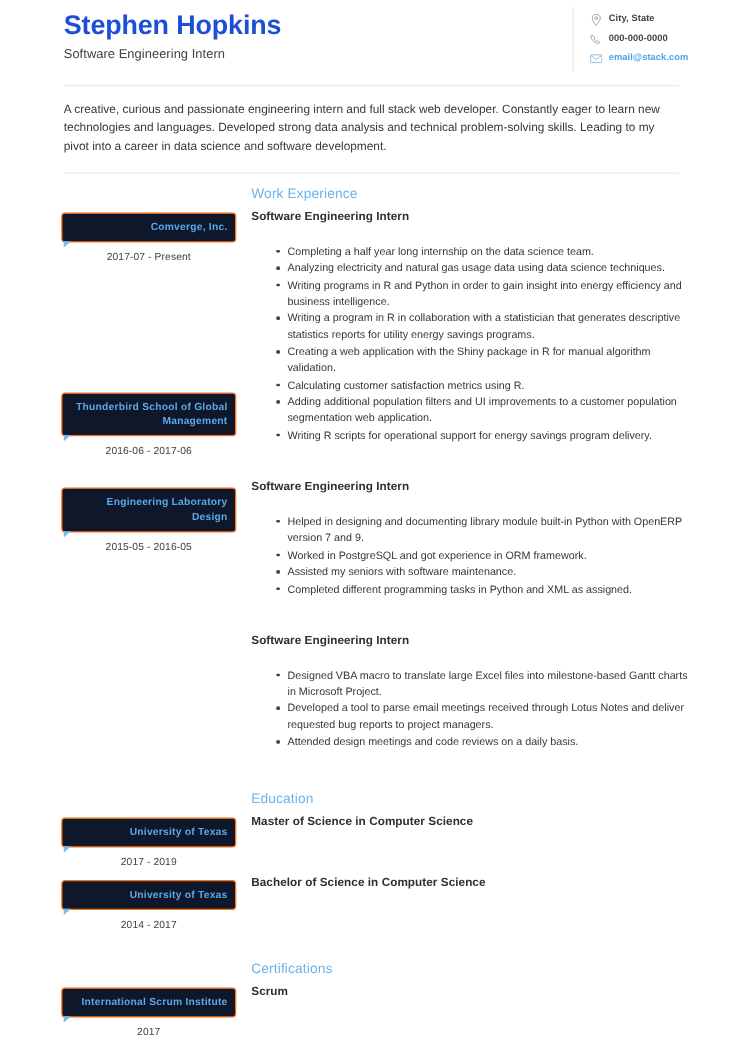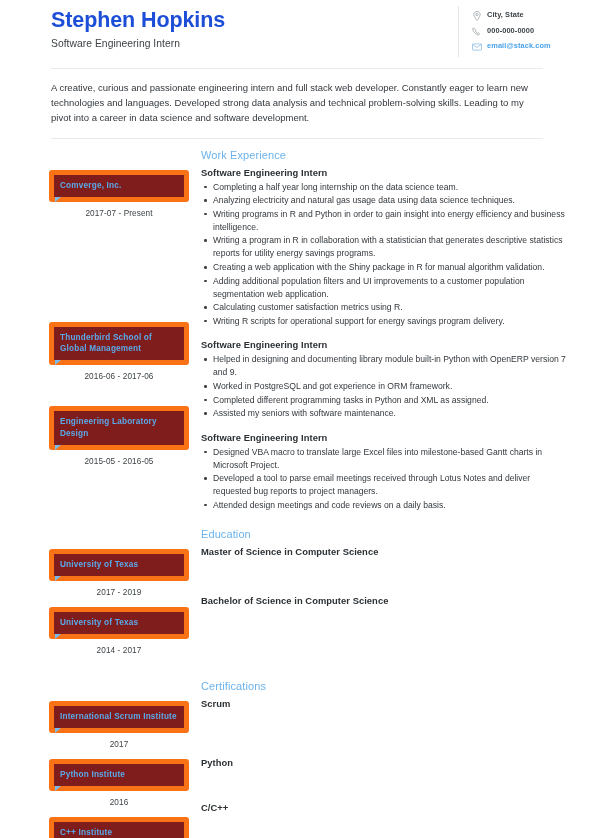--- a/index.html
+++ b/index.html
@@ -60,11 +60,11 @@
   .badge-wrap { margin-bottom: 2px; }
   .badge {
     position: relative;
-    border: 5px solid #f97316;
+    border: 1px solid #f97316;
     border-radius: 3px;
-    background: #7f1d1d;
+    background: #0f172a;
     padding: 5px 6px;
-    text-align: left;
+    text-align: right;
     font-size: 8.2px; font-weight: bold; color: #5aa9ea;
     line-height: 1.45; letter-spacing: 0.2px;
   }

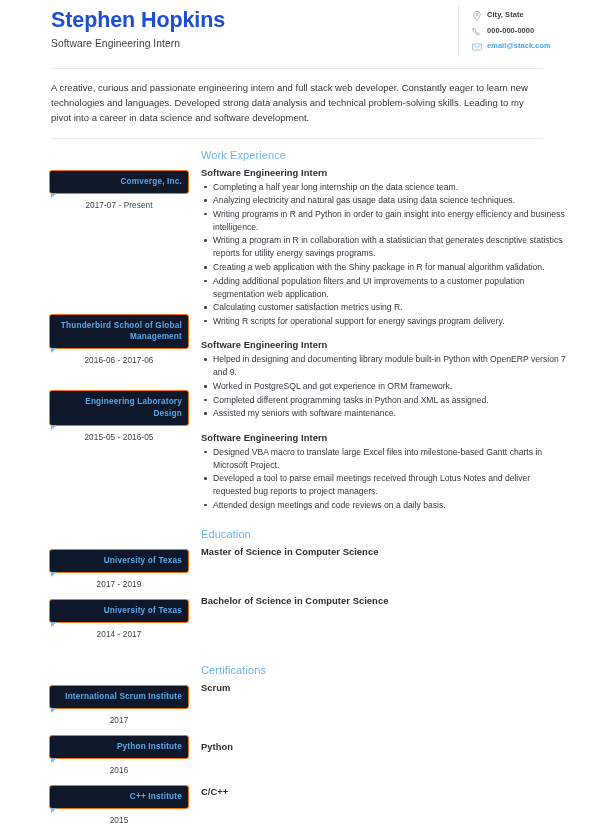--- a/index.html
+++ b/index.html
@@ -85,7 +85,7 @@
     font-size: 9.4px; font-weight: bold; color: #2b3034;
     letter-spacing: 0.05px; margin-bottom: 3px;
   }
-  ul.bullets { list-style: none; margin: 0; padding: 0; }
+  ul.bullets { list-style: none; margin: 17px; padding: 0; }
   ul.bullets li {
     position: relative; padding-left: 12px;
     font-size: 8.6px; line-height: 1.52; color: #33383d;

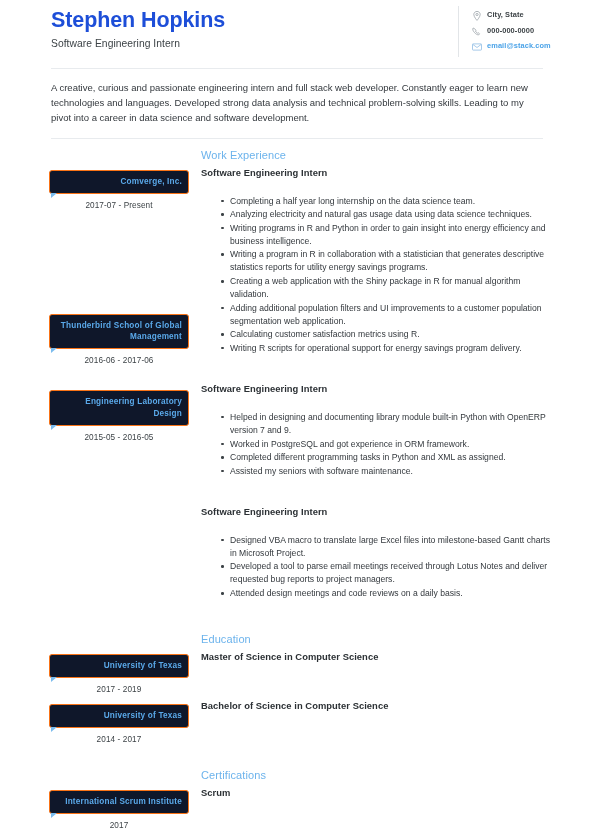--- a/index.html
+++ b/index.html
@@ -183,8 +183,8 @@
             <li>Writing programs in R and Python in order to gain insight into energy efficiency and business intelligence.</li>
             <li>Writing a program in R in collaboration with a statistician that generates descriptive statistics reports for utility energy savings programs.</li>
             <li>Creating a web application with the Shiny package in R for manual algorithm validation.</li>
+            <li>Calculating customer satisfaction metrics using R.</li>
             <li>Adding additional population filters and UI improvements to a customer population segmentation web application.</li>
-            <li>Calculating customer satisfaction metrics using R.</li>
             <li>Writing R scripts for operational support for energy savings program delivery.</li>
           </ul>
         </div>

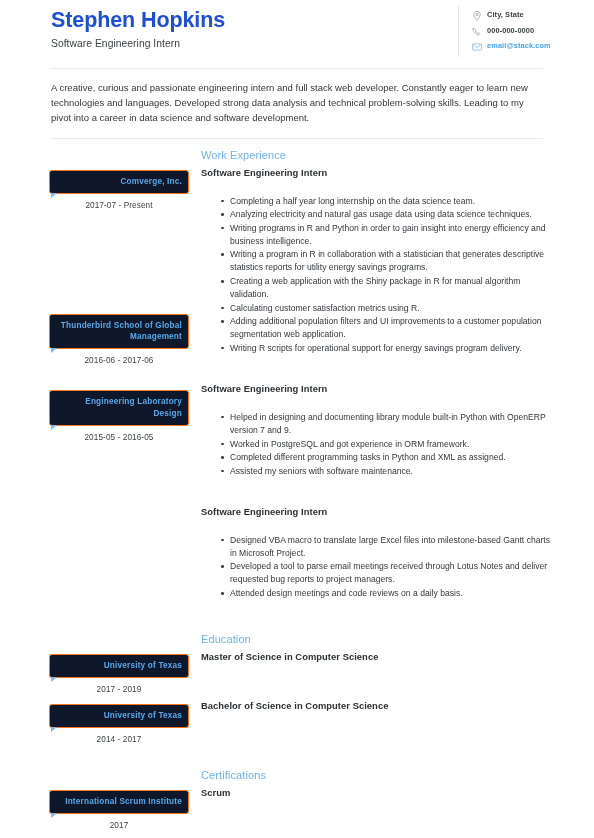--- a/index.html
+++ b/index.html
@@ -196,8 +196,8 @@
           <ul class="bullets">
             <li>Helped in designing and documenting library module built-in Python with OpenERP version 7 and 9.</li>
             <li>Worked in PostgreSQL and got experience in ORM framework.</li>
+            <li>Assisted my seniors with software maintenance.</li>
             <li>Completed different programming tasks in Python and XML as assigned.</li>
-            <li>Assisted my seniors with software maintenance.</li>
           </ul>
         </div>
 

